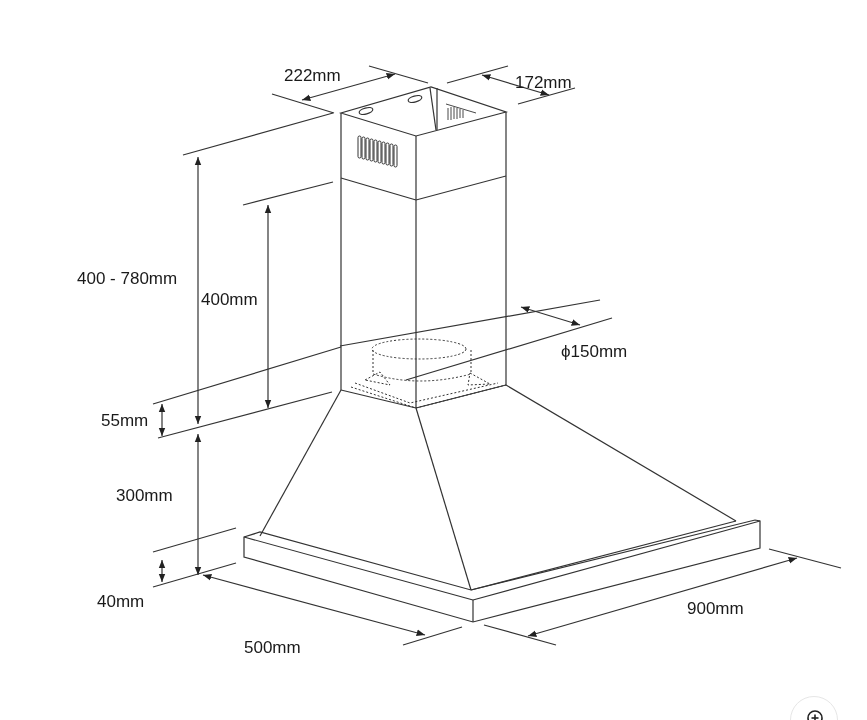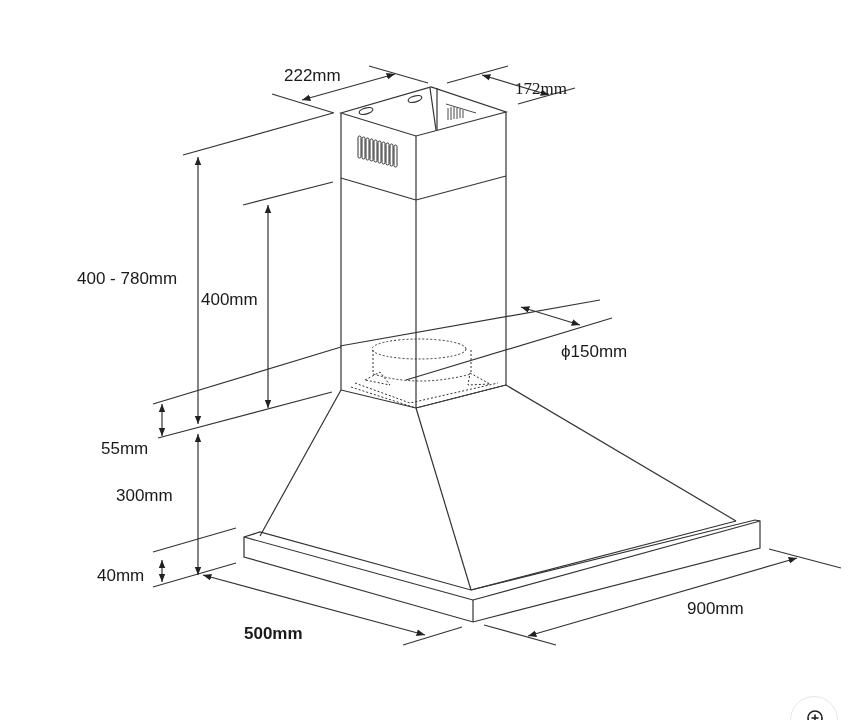--- a/index.html
+++ b/index.html
@@ -129,7 +129,7 @@
   </svg>
 
   <div class="lbl" style="left:284px;top:67px;">222mm</div>
-  <div class="lbl" style="left:515px;top:80px;font-family:Liberation Serif, serif;">172mm</div>
+  <div class="lbl" style="left:515px;top:74px;">172mm</div>
   <div class="lbl" style="left:77px;top:270px;text-align:right;">400 - 780mm</div>
   <div class="lbl" style="left:201px;top:291px;text-align:center;">400mm</div>
   <div class="lbl" style="left:561px;top:295px;margin-top:48px;">ϕ150mm</div>

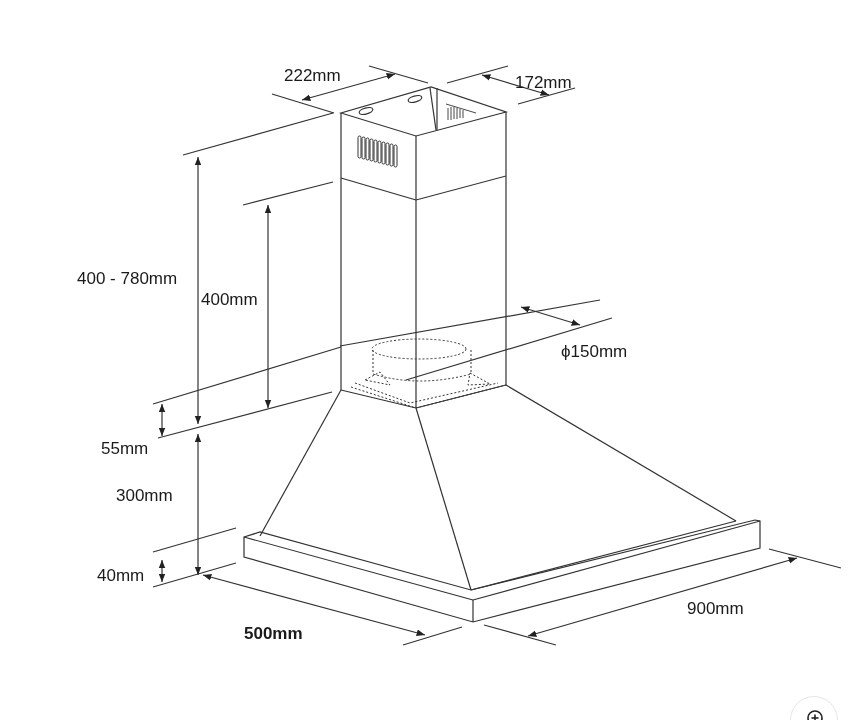--- a/index.html
+++ b/index.html
@@ -133,7 +133,7 @@
   <div class="lbl" style="left:77px;top:270px;text-align:right;">400 - 780mm</div>
   <div class="lbl" style="left:201px;top:291px;text-align:center;">400mm</div>
   <div class="lbl" style="left:561px;top:295px;margin-top:48px;">ϕ150mm</div>
-  <div class="lbl" style="left:101px;top:412px;margin-top:28px;">55mm</div>
+  <div class="lbl" style="left:101px;top:412px;">55mm</div>
   <div class="lbl" style="left:116px;top:487px;">300mm</div>
   <div class="lbl" style="left:97px;top:567px;">40mm</div>
   <div class="lbl" style="left:244px;top:625px;font-weight:bold;">500mm</div>

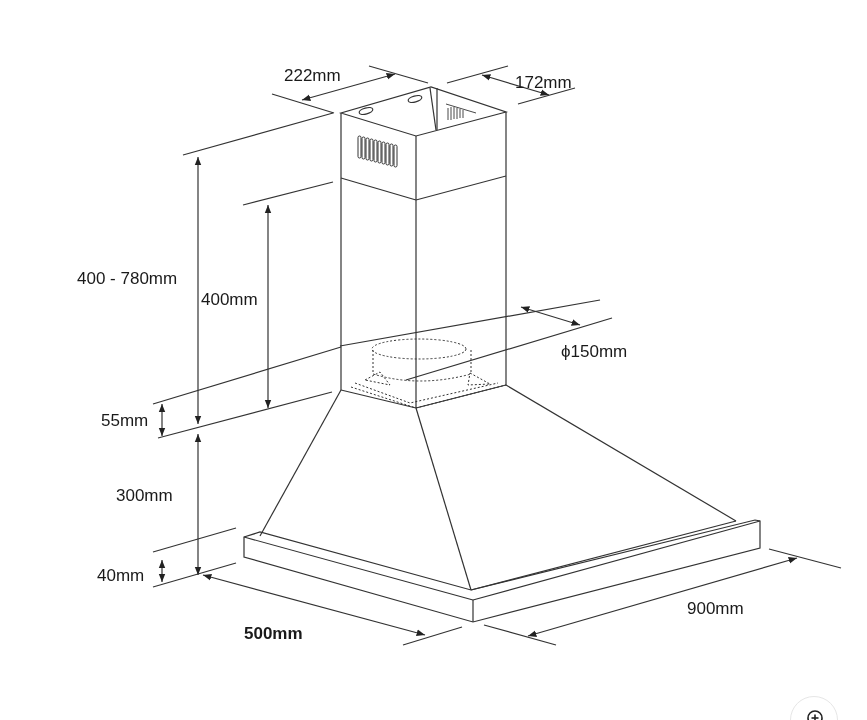--- a/index.html
+++ b/index.html
@@ -135,7 +135,7 @@
   <div class="lbl" style="left:561px;top:295px;margin-top:48px;">ϕ150mm</div>
   <div class="lbl" style="left:101px;top:412px;">55mm</div>
   <div class="lbl" style="left:116px;top:487px;">300mm</div>
-  <div class="lbl" style="left:97px;top:567px;">40mm</div>
+  <div class="lbl" style="left:97px;top:593px;">40mm</div>
   <div class="lbl" style="left:244px;top:625px;font-weight:bold;">500mm</div>
   <div class="lbl" style="left:687px;top:600px;text-align:right;">900mm</div>
 </div>

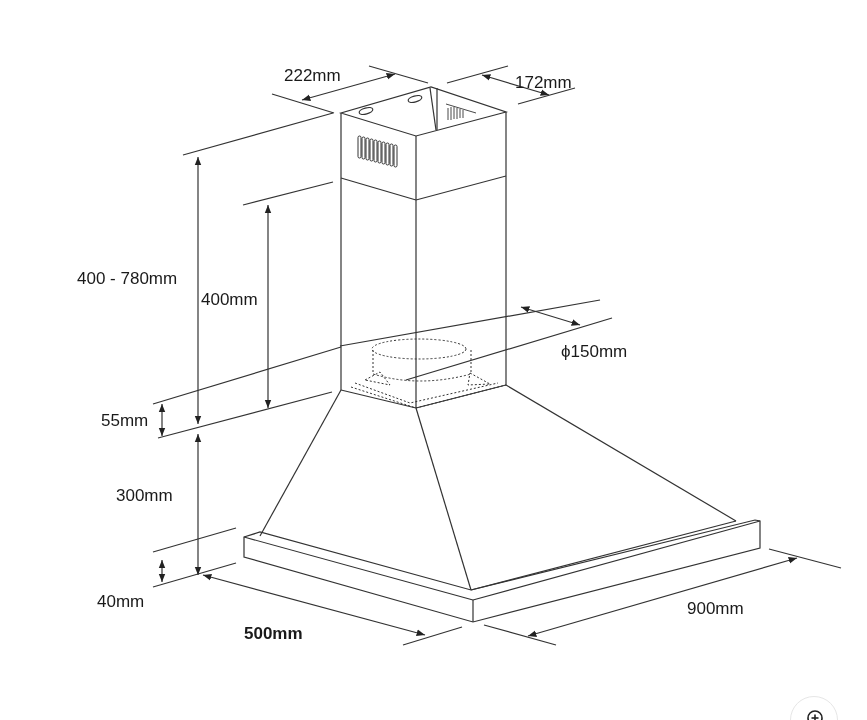--- a/index.html
+++ b/index.html
@@ -136,7 +136,7 @@
   <div class="lbl" style="left:101px;top:412px;">55mm</div>
   <div class="lbl" style="left:116px;top:487px;">300mm</div>
   <div class="lbl" style="left:97px;top:593px;">40mm</div>
-  <div class="lbl" style="left:244px;top:625px;font-weight:bold;">500mm</div>
+  <div class="lbl" style="left:244px;top:639px;">500mm</div>
   <div class="lbl" style="left:687px;top:600px;text-align:right;">900mm</div>
 </div>
 

